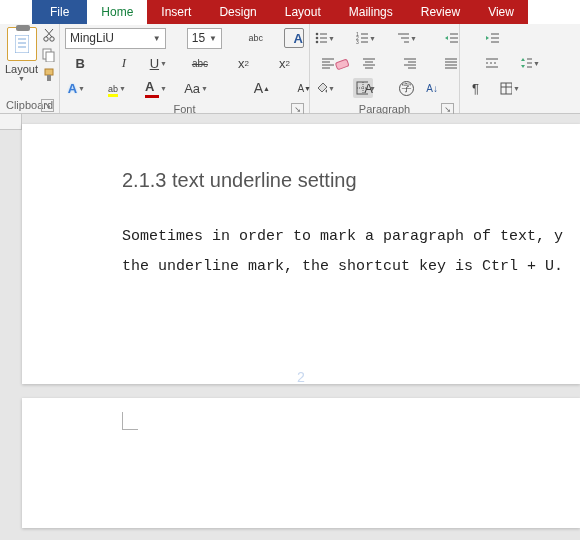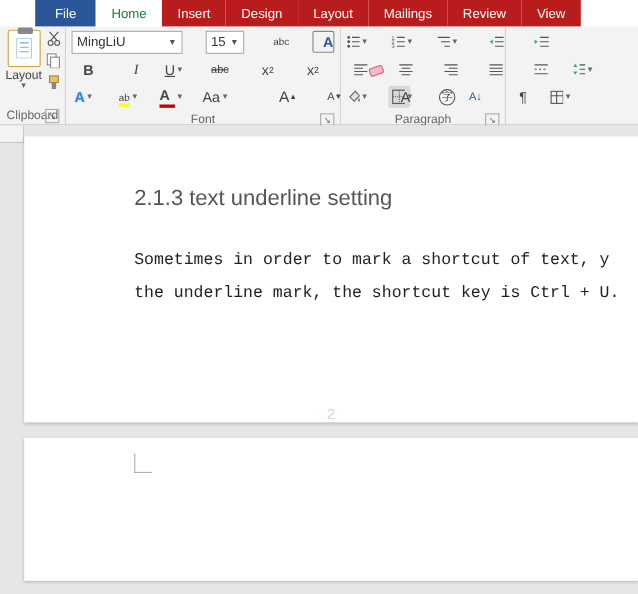--- a/index.html
+++ b/index.html
@@ -364,7 +364,7 @@
   <div class="page">
     <div class="doc-heading">2.1.3 text underline setting</div>
     <div class="doc-body">
-      <div>Sometimes in order to mark a shortcut of text, y</div>
+      <div>Sometimes in order to mark a paragraph of text, y</div>
       <div>the underline mark, the shortcut key is Ctrl + U.</div>
     </div>
   </div>

